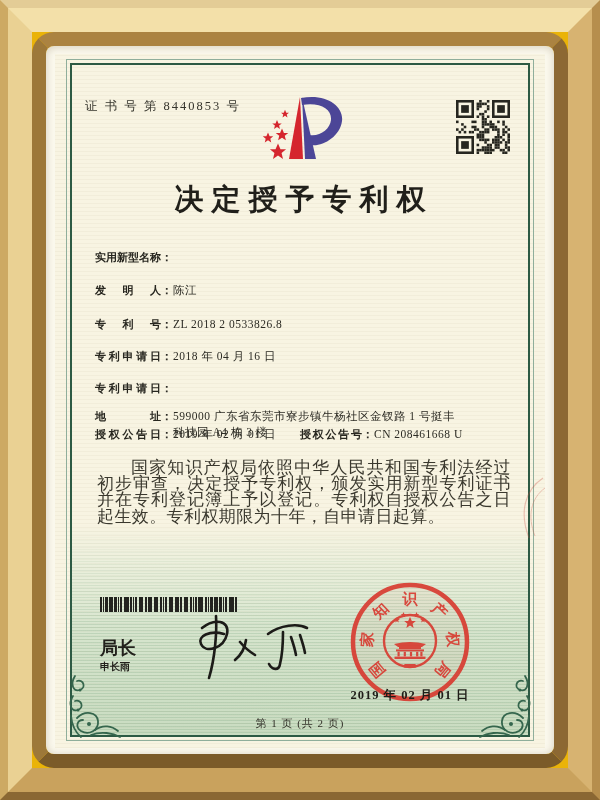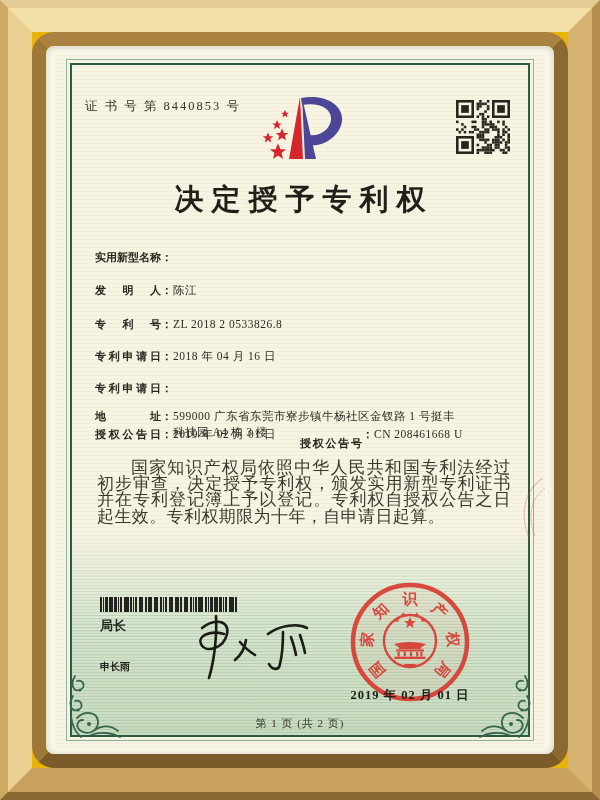--- a/index.html
+++ b/index.html
@@ -48,7 +48,7 @@
   .fvalue.strong{font-weight:700;letter-spacing:.8px;}
   .addr{display:inline-block;width:292px;line-height:16px;}
   .group2{position:absolute;left:205px;top:0;display:flex;}
-  .group2 .flabel{width:62px;margin-top:9px;}
+  .group2 .flabel{width:62px;}
 
   
   .paras{position:absolute;left:42px;top:406px;width:414px;font-size:17px;

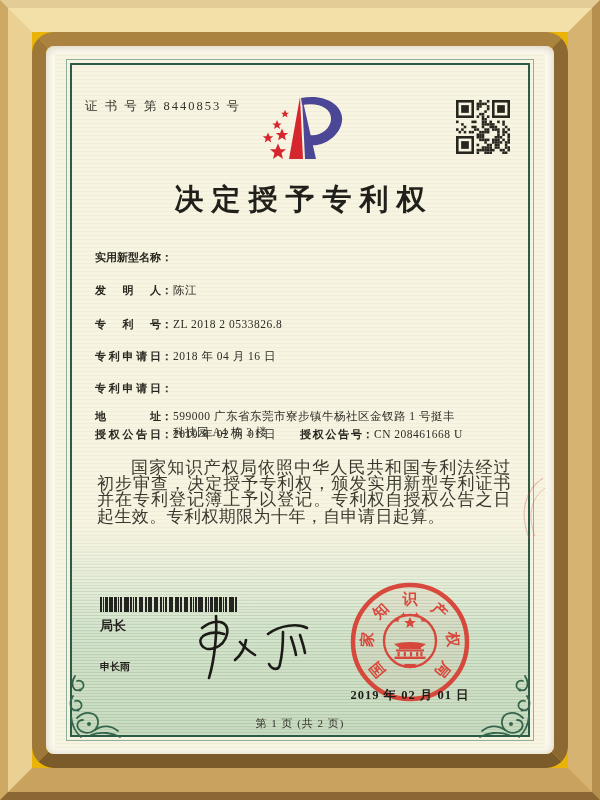--- a/index.html
+++ b/index.html
@@ -62,7 +62,7 @@
       repeating-linear-gradient(90deg,#23231f 0 1px,transparent 1px 7px),
       repeating-linear-gradient(90deg,#23231f 0 1px,transparent 1px 3px);
     background-color:transparent;}
-  .director-title{position:absolute;left:45px;top:563px;font-size:13px;font-weight:700;
+  .director-title{position:absolute;left:45px;top:582px;font-size:18px;font-weight:700;
     font-family:"Liberation Sans",sans-serif;color:#22211c;}
   .director-name{position:absolute;left:45px;top:606px;font-size:10px;font-weight:700;
     font-family:"Liberation Sans",sans-serif;color:#22211c;}

